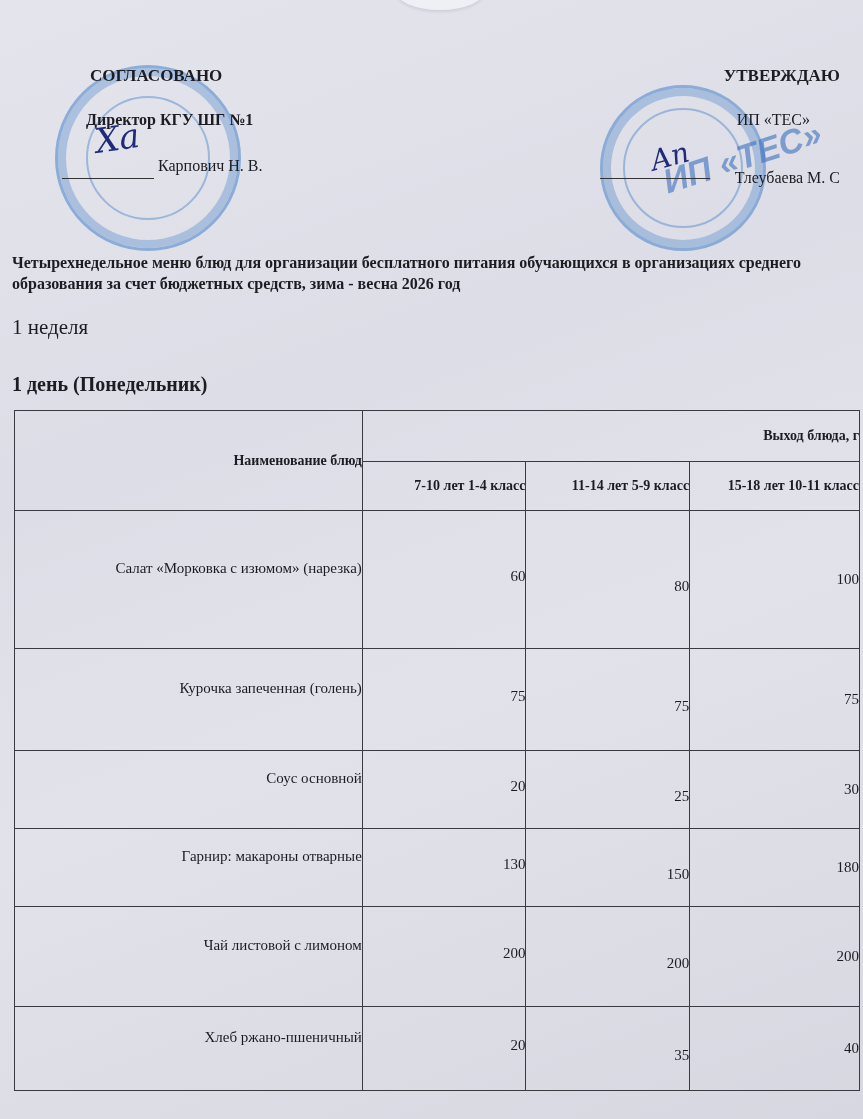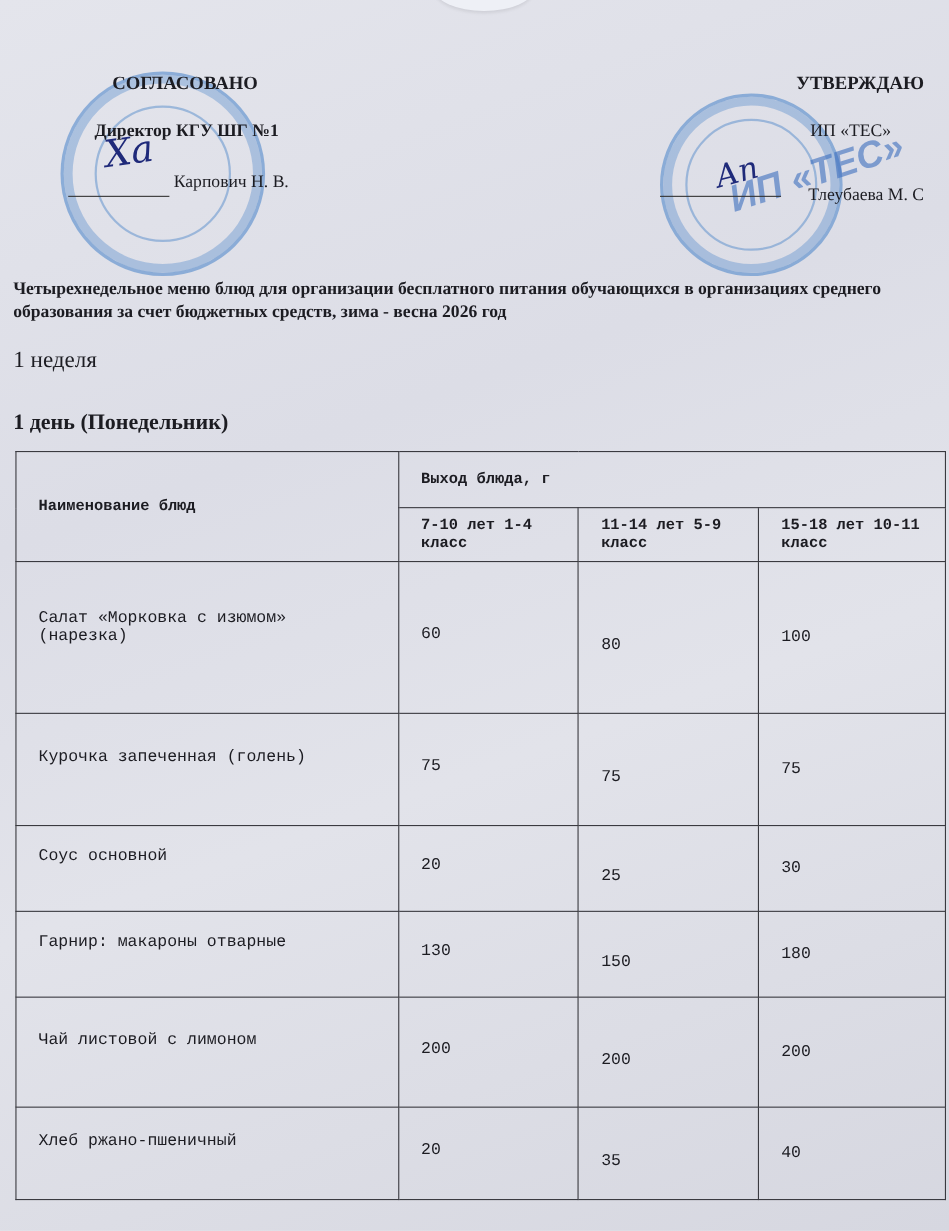--- a/index.html
+++ b/index.html
@@ -34,7 +34,7 @@
   }
   .approval .title { font-weight: bold; font-size: 17px; }
   .agreed { left: 86px; top: 66px; }
-  .agreed .title { position: absolute; left: 16px; top: 0; white-space: nowrap; }
+  .agreed .title { position: absolute; left: 4px; top: 0; white-space: nowrap; }
   .agreed .role { position: absolute; left: 0; top: 44px; white-space: nowrap; font-weight: bold; }
   .agreed .name { position: absolute; left: 72px; top: 90px; white-space: nowrap; }
   .agreed .sigline { position: absolute; left: -24px; top: 112px; width: 92px; border-top: 1px solid #333; }

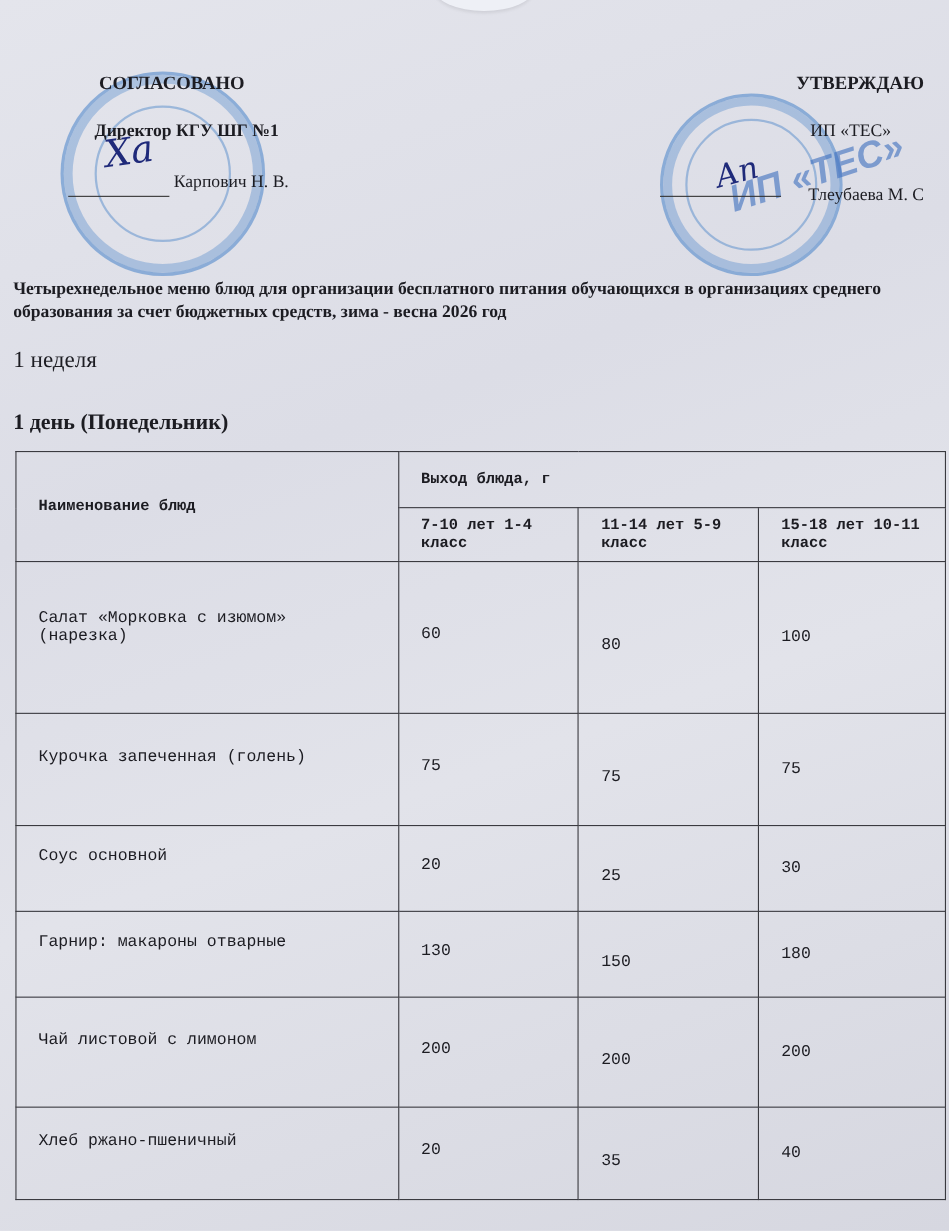--- a/index.html
+++ b/index.html
@@ -59,7 +59,7 @@
     border-collapse: collapse; font-size: 15px;
   }
   table.menu th, table.menu td {
-    border: 1.4px solid #3a3a40; text-align: left; vertical-align: middle; padding: 0 20px; font-family: Liberation Mono, monospace;
+    border: 1.4px solid #3a3a40; text-align: right; vertical-align: middle; padding: 0 0;
   }
   table.menu th { font-weight: bold; font-size: 14px; }
   .col-name { width: 340px; }

